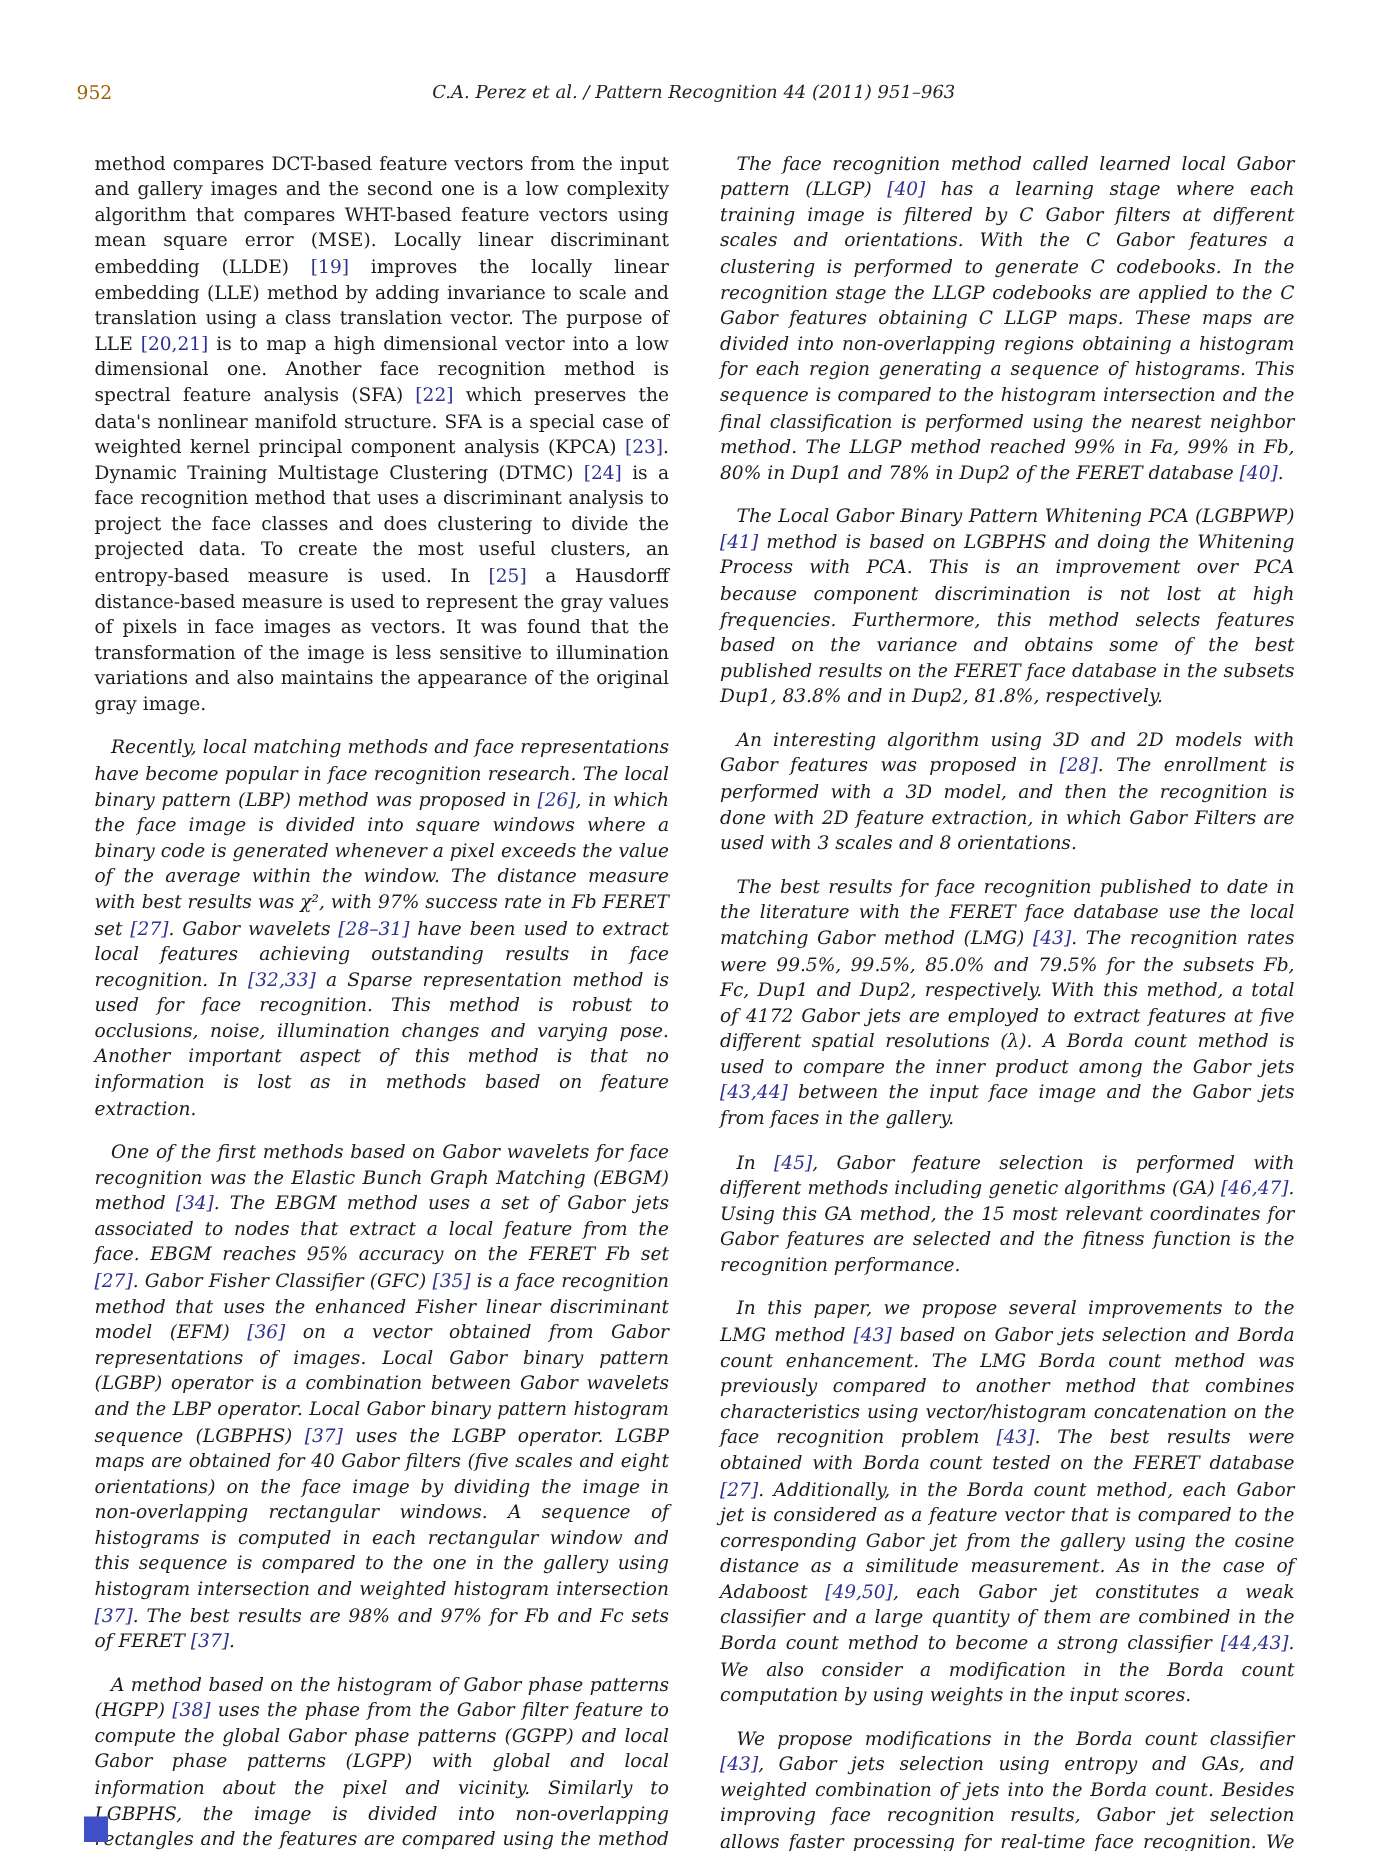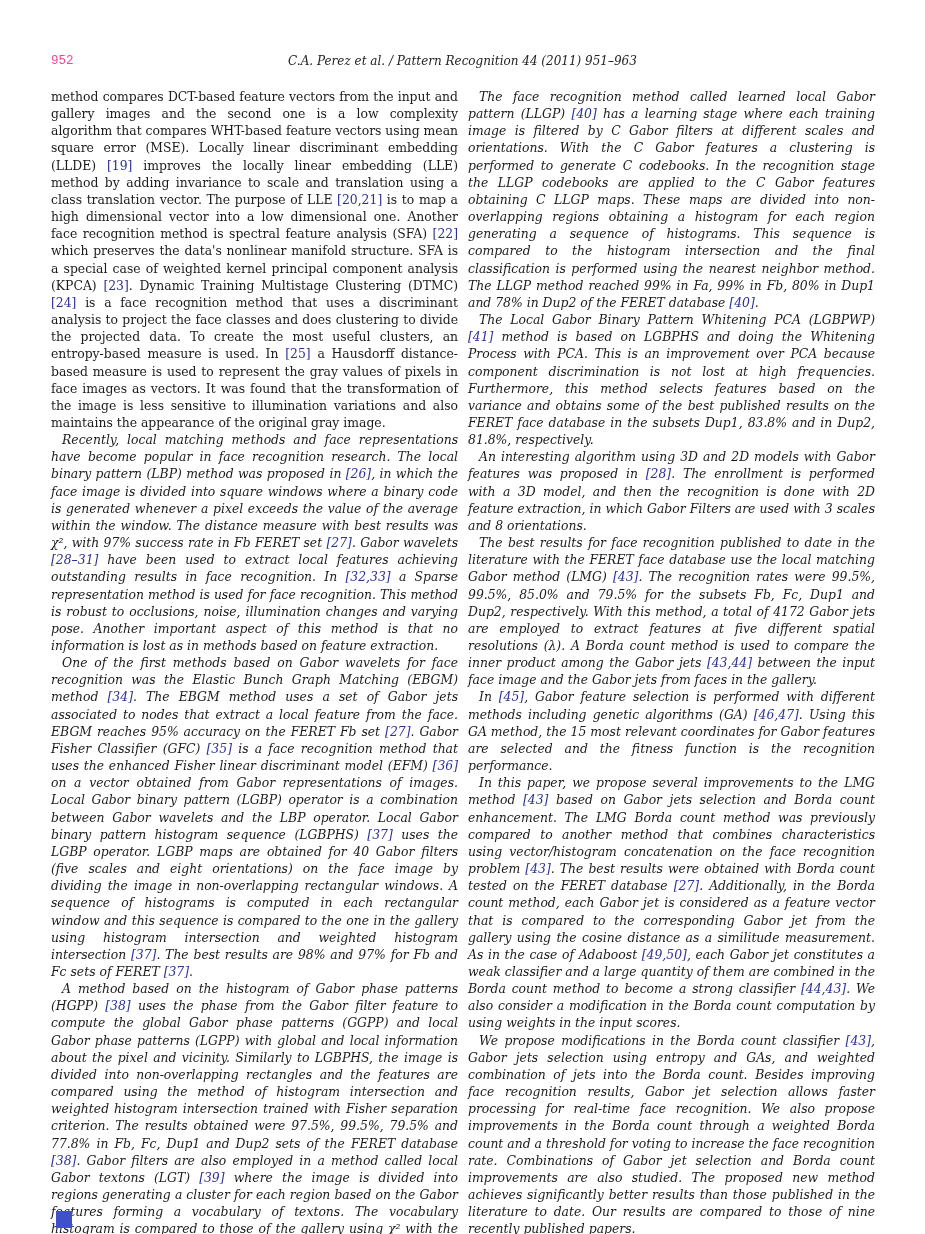--- a/index.html
+++ b/index.html
@@ -12,7 +12,7 @@
   }
   .page-num{
     position:absolute;left:51px;top:54px;
-    font-size:12.5px;color:#ec4899;font-family:Liberation Mono, monospace;
+    font-size:12.5px;color:#a16207;
   }
   .running-title{
     position:absolute;left:0;top:54px;width:925px;

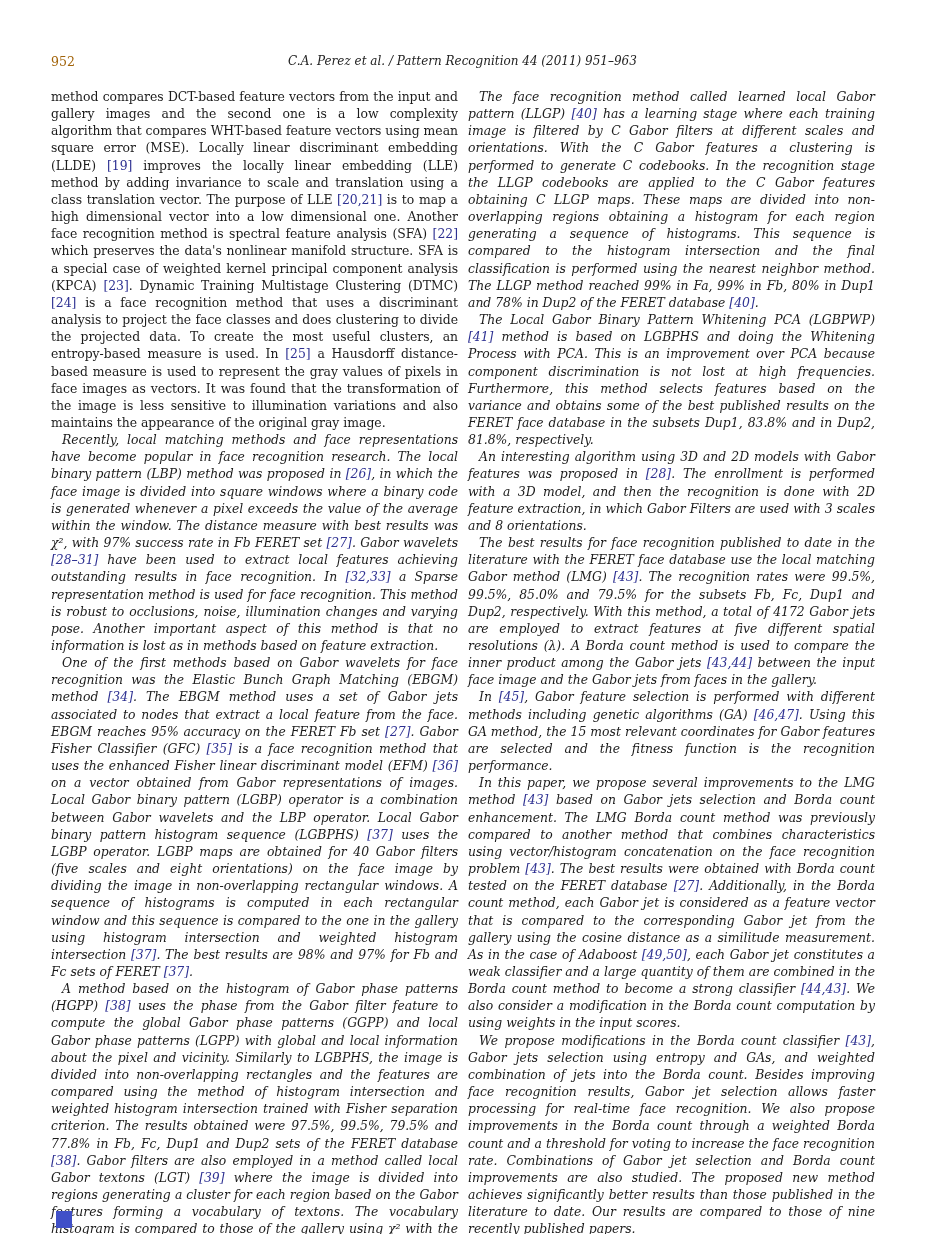--- a/index.html
+++ b/index.html
@@ -29,7 +29,7 @@
   }
   .col-left{left:51px;}
   .col-right{left:468px;}
-  p.para{margin:0;padding:0;text-indent:0;}
+  p.para{margin:12px;padding:0;text-indent:0;}
   p.para.indent{text-indent:11px;font-style:italic;}
   .citation{color:#2e3192;}
   .corner-marker{

